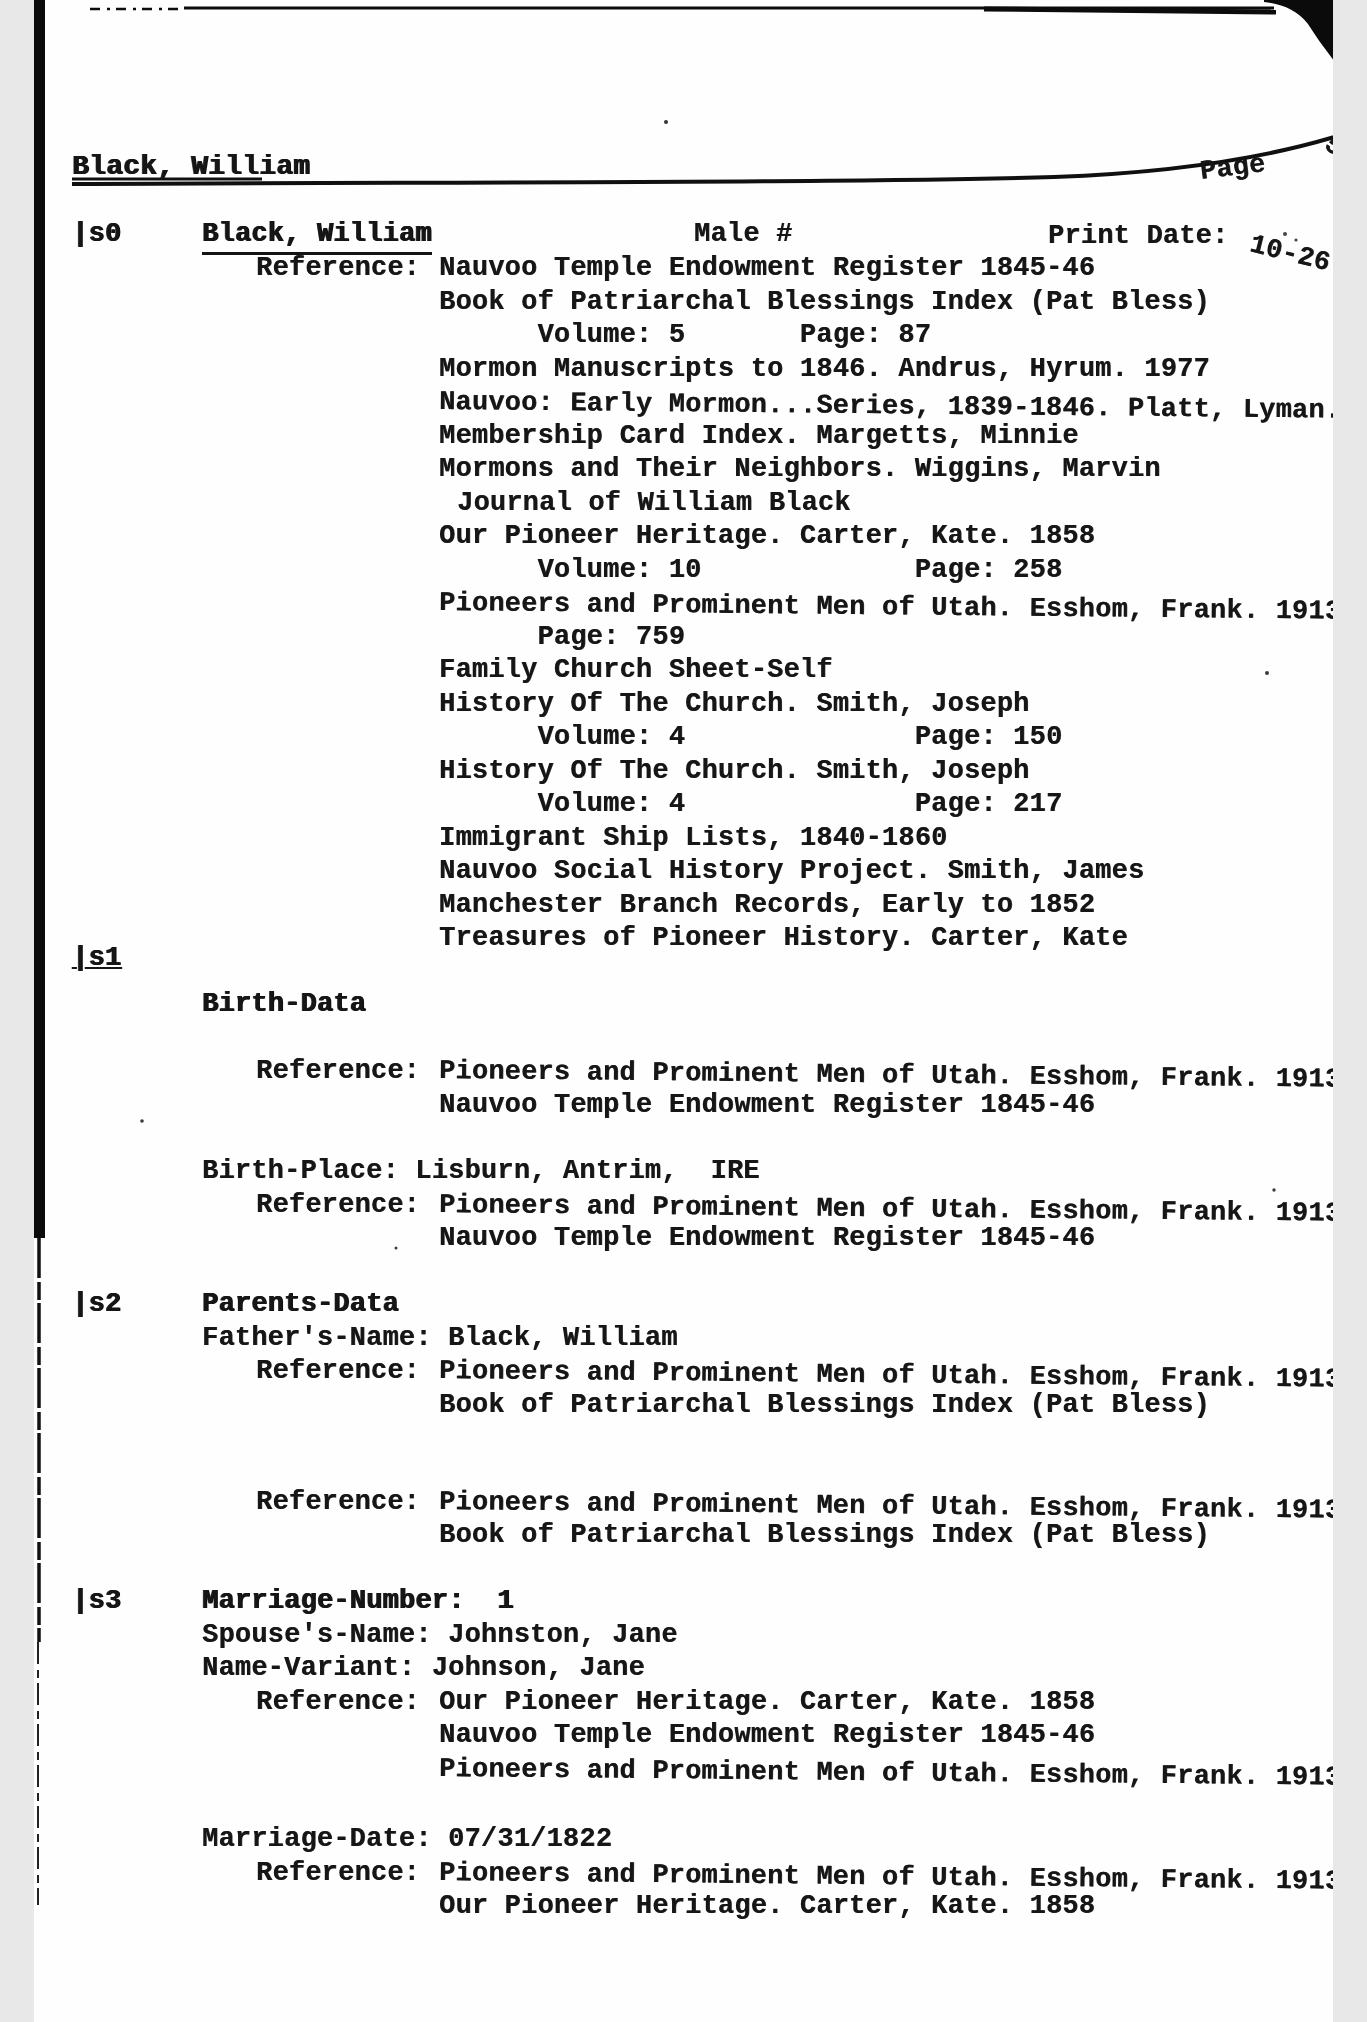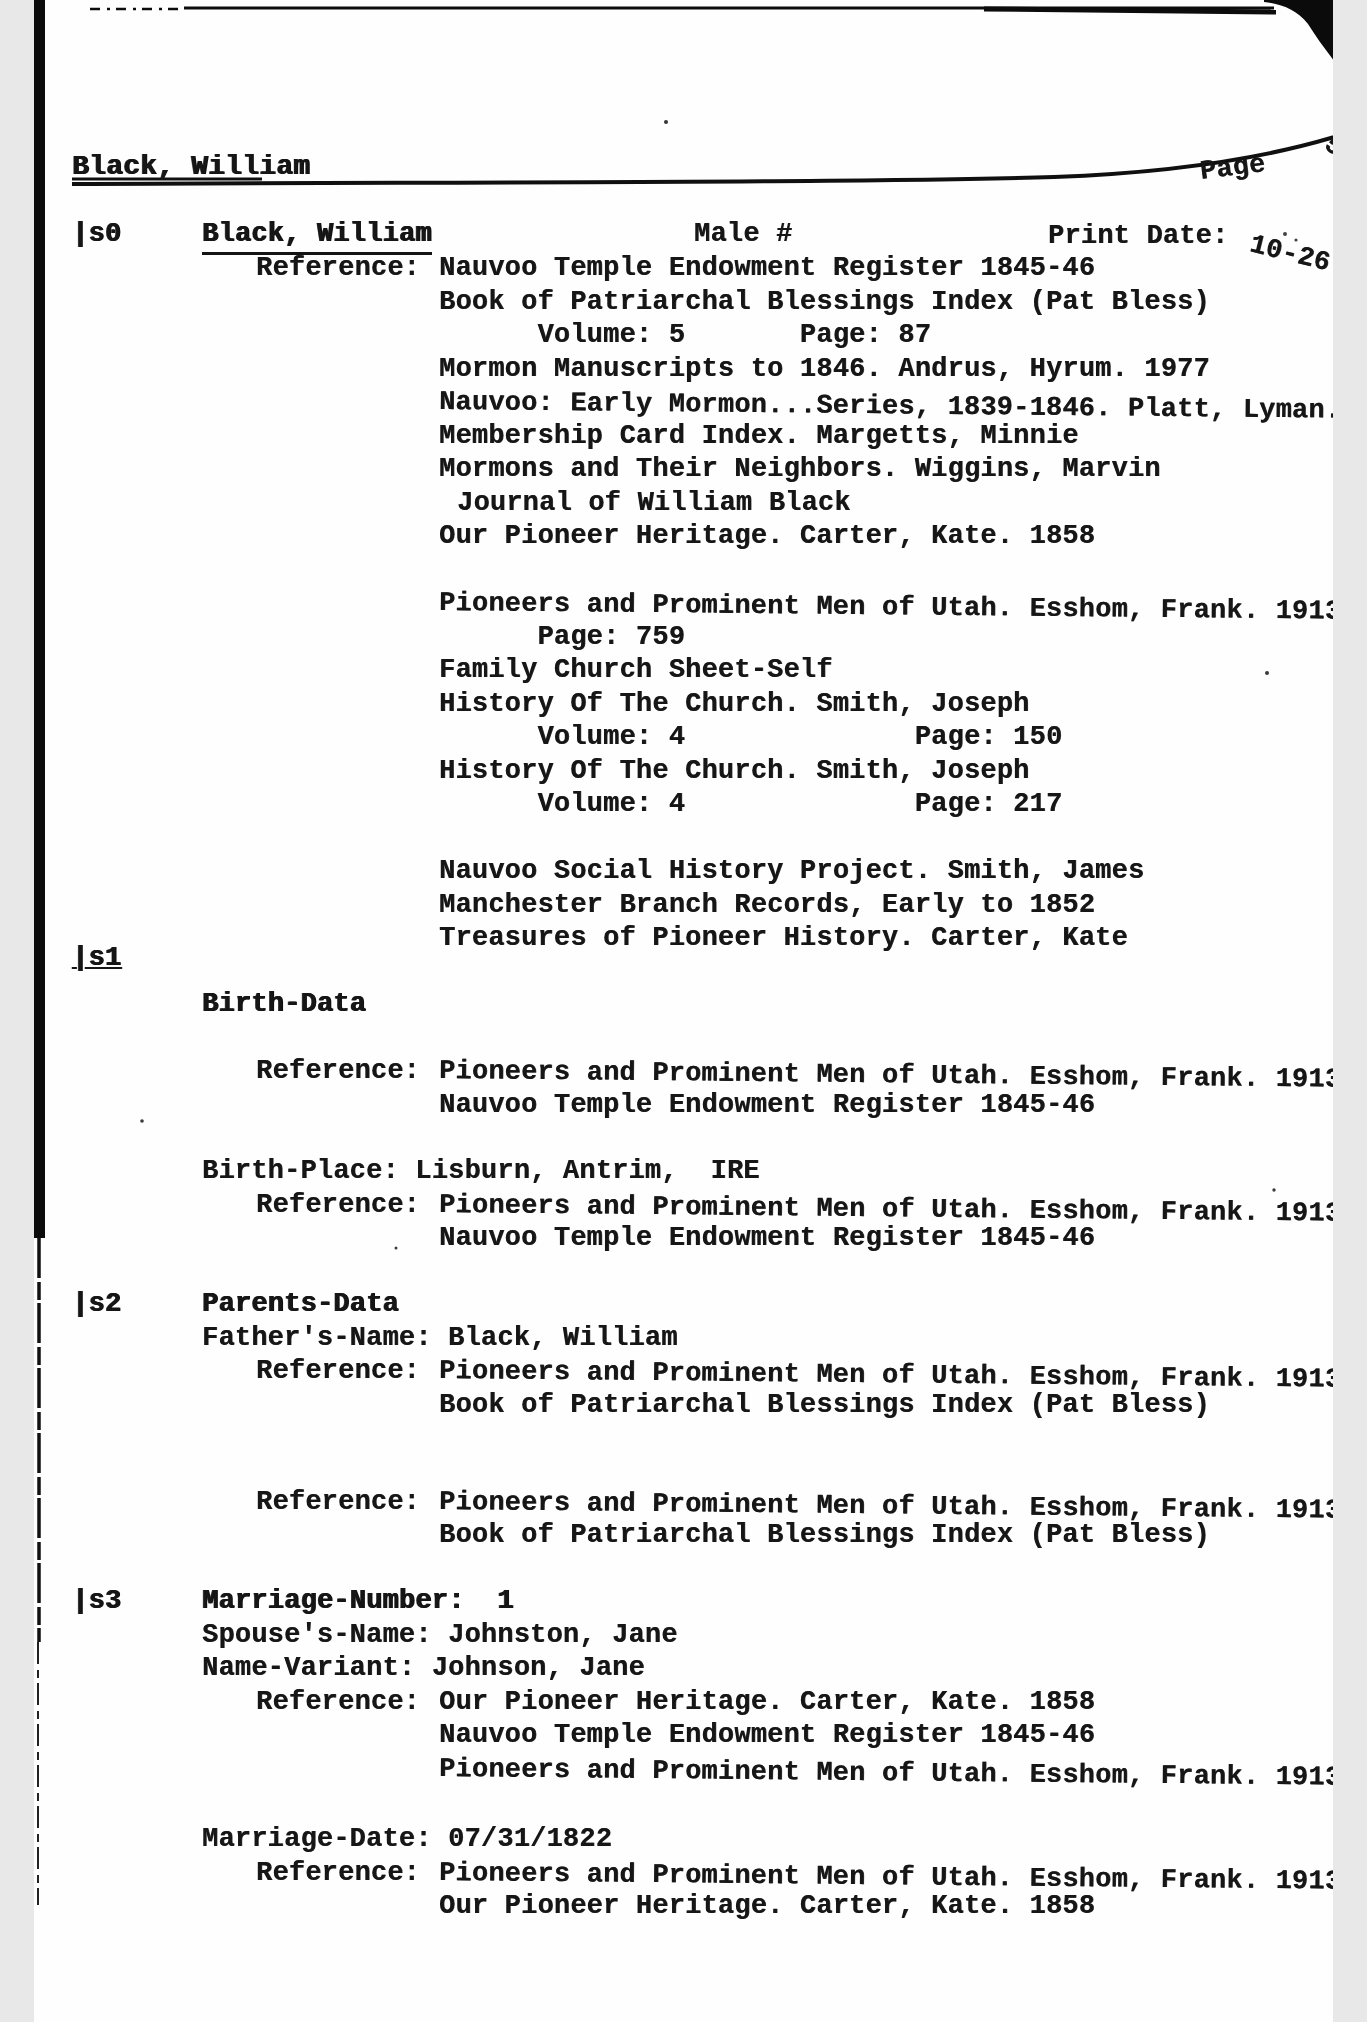--- a/index.html
+++ b/index.html
@@ -76,6 +76,7 @@
   <div class="line" style="left:405px; top:453px;">Mormons and Their Neighbors. Wiggins, Marvin</div>
   <div class="line" style="left:383px; top:487px;margin-left:40px;">Journal of William Black</div>
   <div class="line" style="left:405px; top:520px;">Our Pioneer Heritage. Carter, Kate. 1858</div>
+  <div class="line" style="left:405px; top:554px;">      Volume: 10             Page: 258</div>
   <div class="line tilt" style="left:405px; top:587px;">Pioneers and Prominent Men of Utah. Esshom, Frank. 1913</div>
   <div class="line" style="left:405px; top:621px;">      Page: 759</div>
   <div class="line" style="left:405px; top:654px;">Family Church Sheet-Self</div>

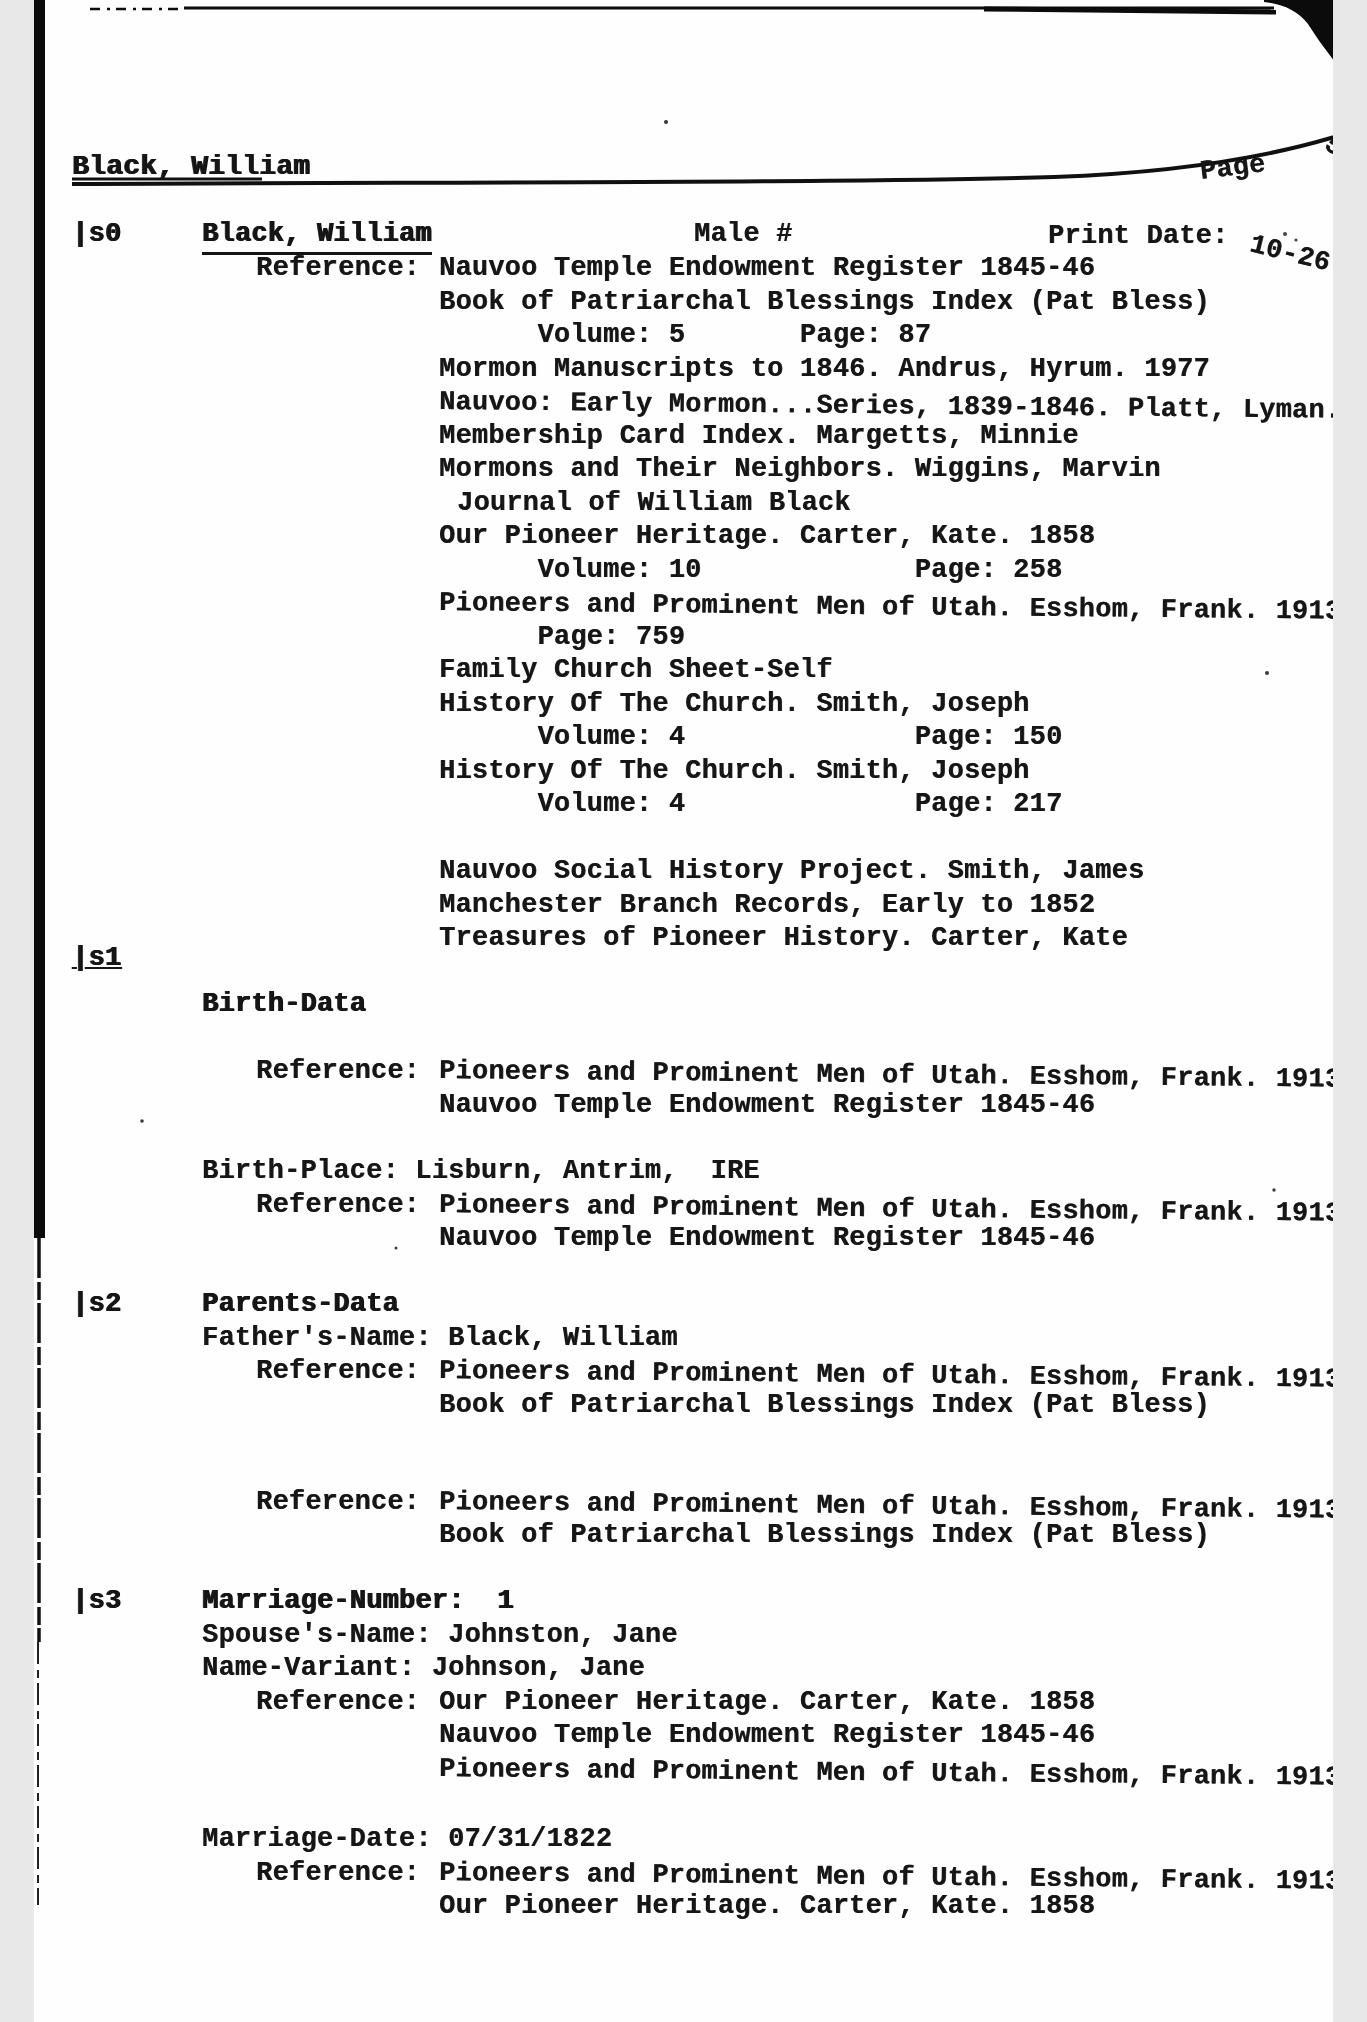--- a/index.html
+++ b/index.html
@@ -84,6 +84,7 @@
   <div class="line" style="left:405px; top:721px;">      Volume: 4              Page: 150</div>
   <div class="line" style="left:405px; top:755px;">History Of The Church. Smith, Joseph</div>
   <div class="line" style="left:405px; top:788px;">      Volume: 4              Page: 217</div>
+  <div class="line" style="left:405px; top:822px;">Immigrant Ship Lists, 1840-1860</div>
   <div class="line" style="left:405px; top:855px;">Nauvoo Social History Project. Smith, James</div>
   <div class="line" style="left:405px; top:889px;">Manchester Branch Records, Early to 1852</div>
   <div class="line" style="left:405px; top:922px;">Treasures of Pioneer History. Carter, Kate</div>

